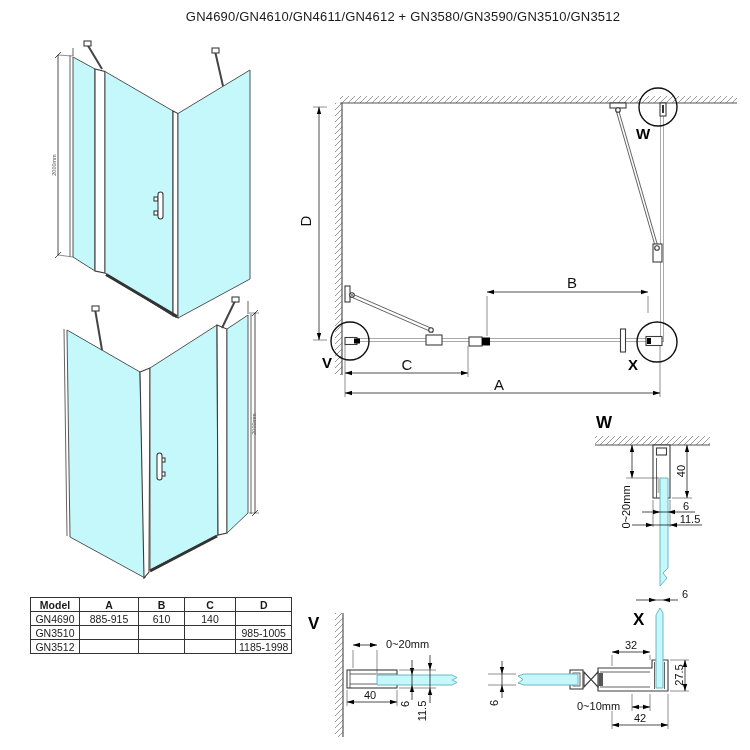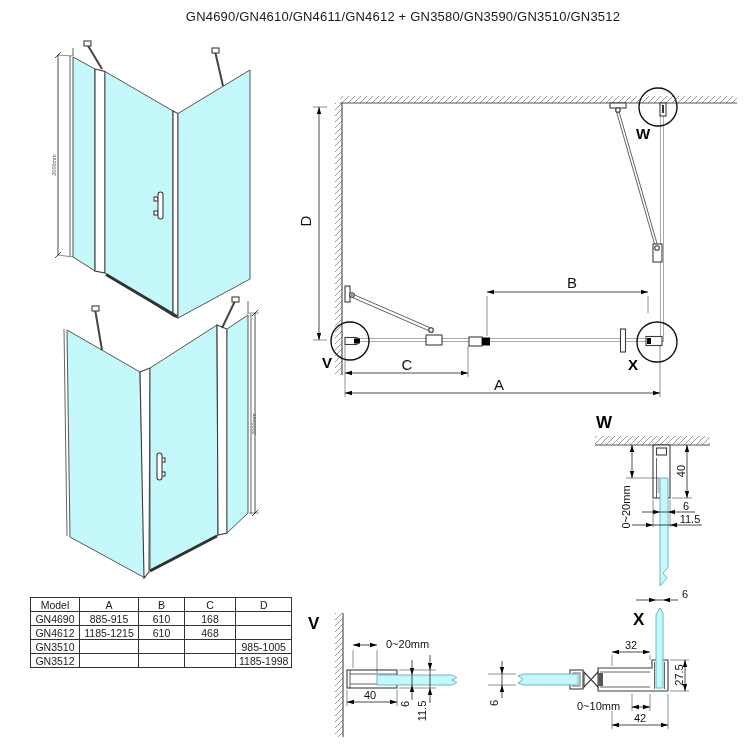--- a/index.html
+++ b/index.html
@@ -27,7 +27,7 @@
   #spec-table{left:30px;top:597px;}
   #spec-table table{border-collapse:collapse;border:1.6px solid #222;font-size:10.5px;}
   #spec-table th,#spec-table td{border:1px solid #333;height:13px;padding:0 3px;text-align:center;font-weight:normal;}
-  #spec-table th{min-width:38px;}
+  #spec-table th{min-width:38px;font-weight:bold;}
   #spec-table td:nth-child(1),#spec-table th:nth-child(1){min-width:42px;}
   #spec-table td:nth-child(2),#spec-table th:nth-child(2){min-width:52px;}
   #spec-table td:nth-child(3),#spec-table th:nth-child(3){min-width:39px;}

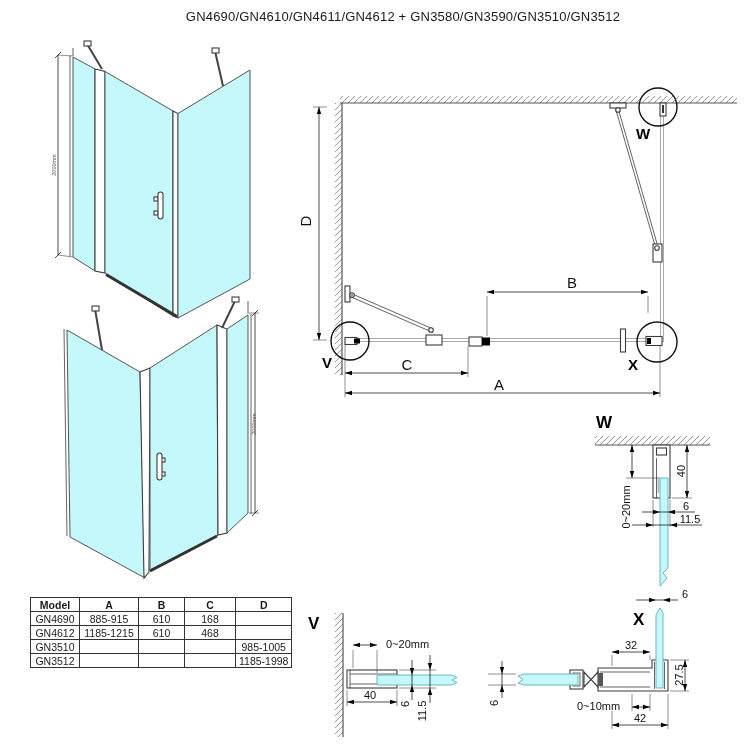--- a/index.html
+++ b/index.html
@@ -369,7 +369,7 @@
             <td>GN4690</td>
             <td>885-915</td>
             <td>610</td>
-            <td>168</td>
+            <td>140</td>
             <td></td>
           </tr>
           <tr>

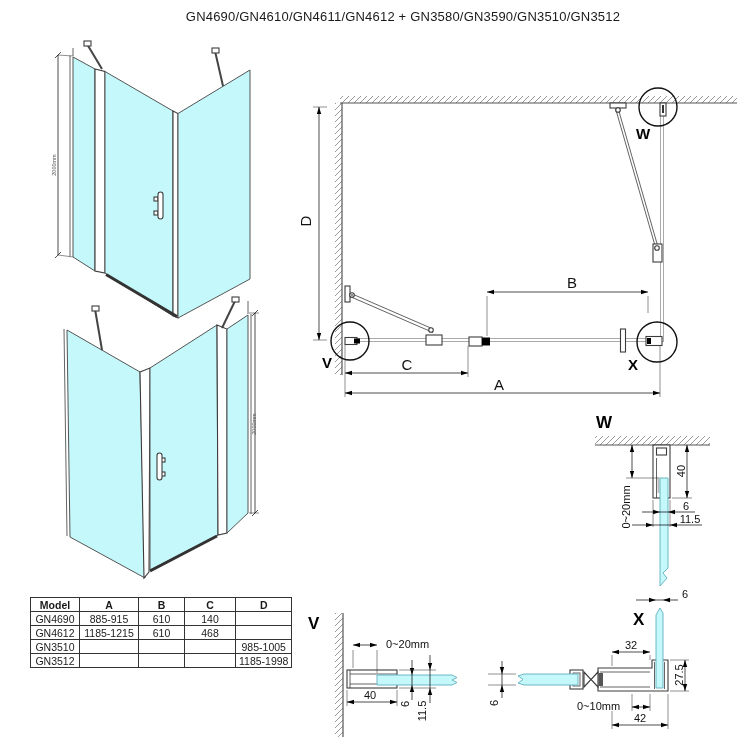--- a/index.html
+++ b/index.html
@@ -373,13 +373,6 @@
             <td></td>
           </tr>
           <tr>
-            <td>GN4612</td>
-            <td>1185-1215</td>
-            <td>610</td>
-            <td>468</td>
-            <td></td>
-          </tr>
-          <tr>
             <td>GN3510</td>
             <td></td>
             <td></td>

